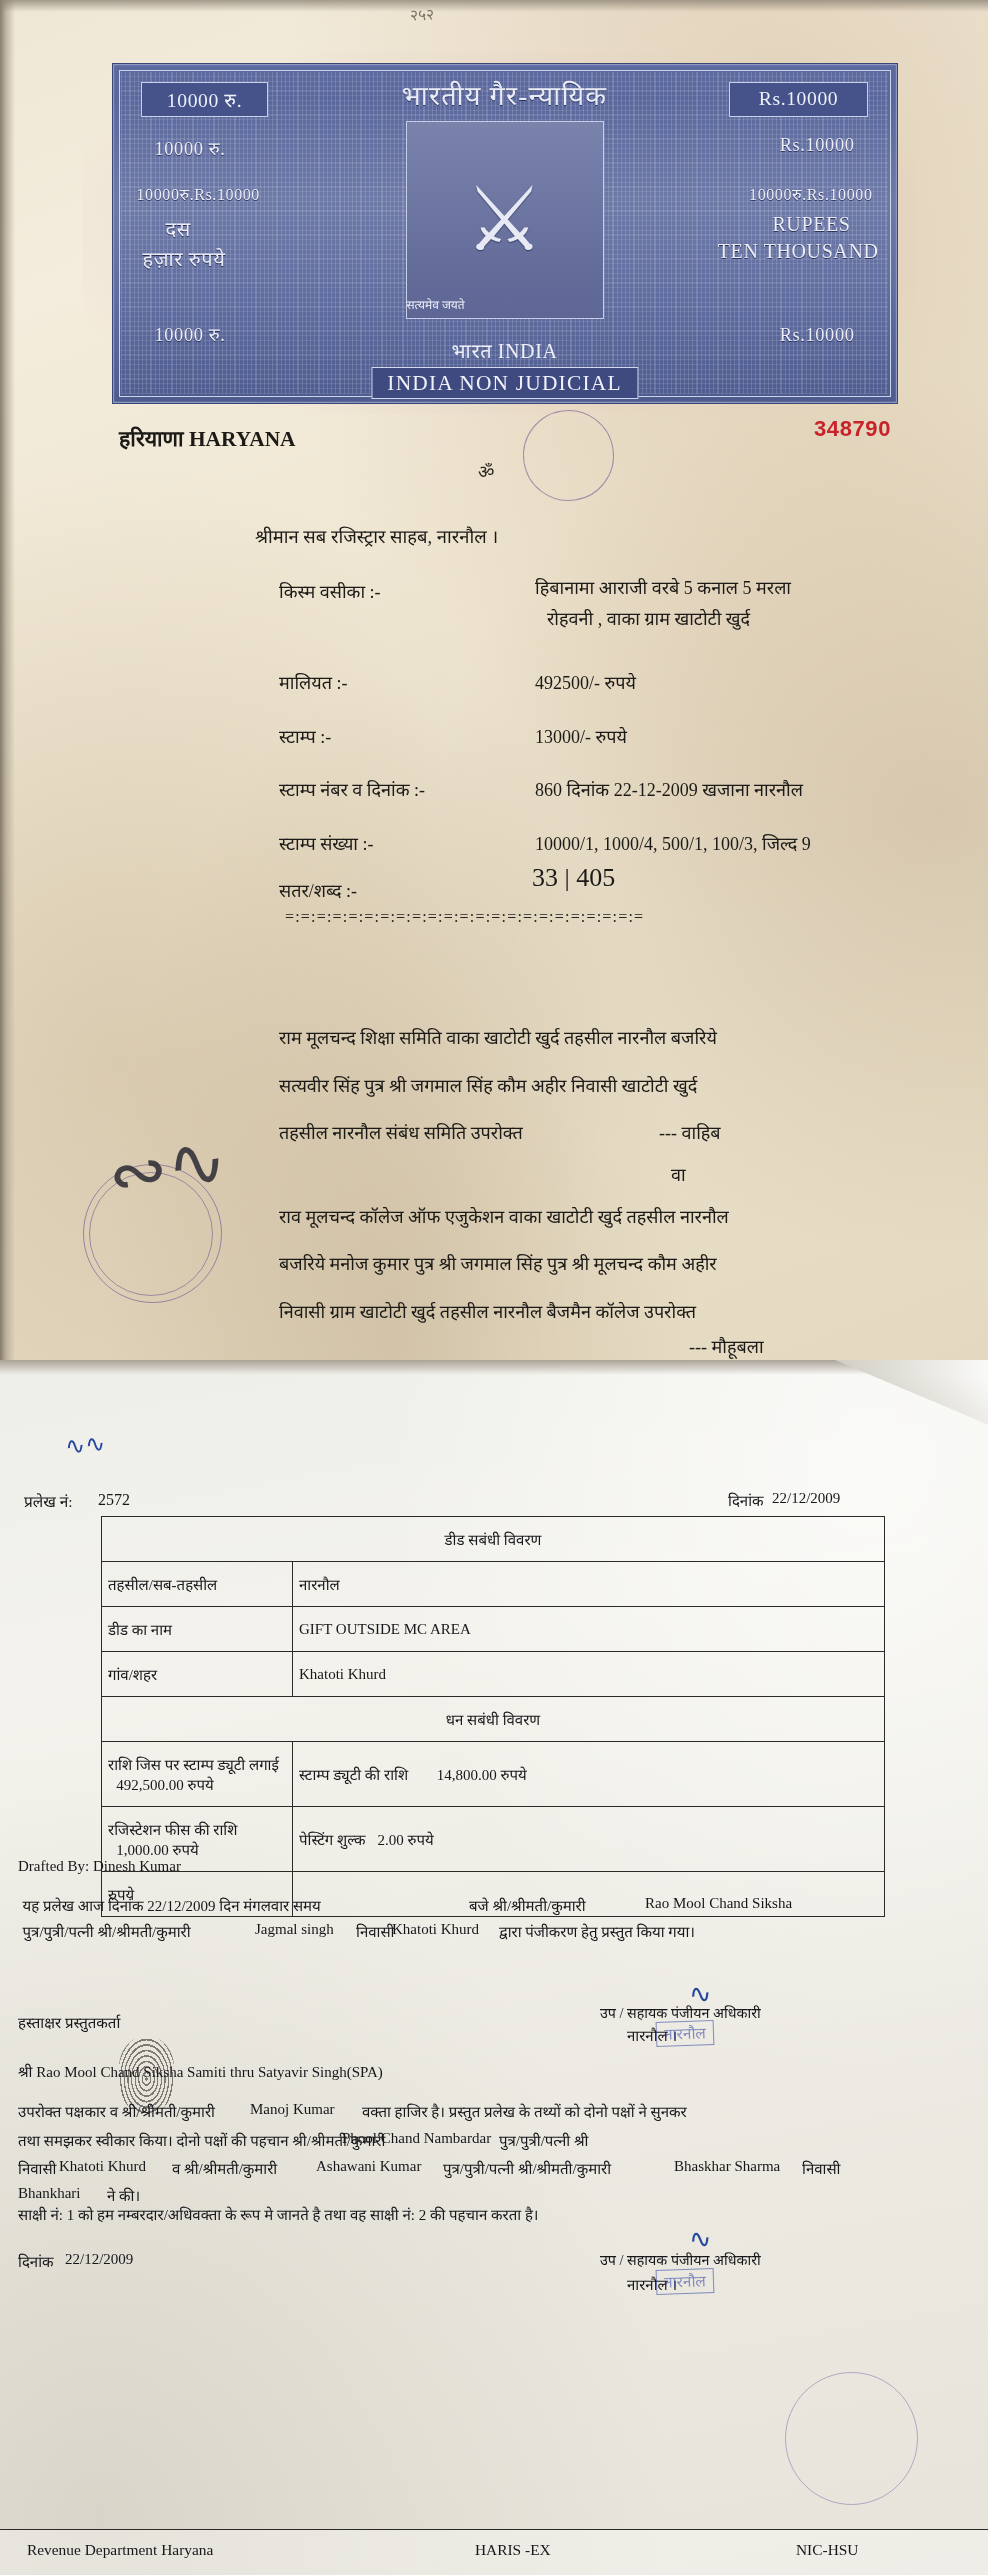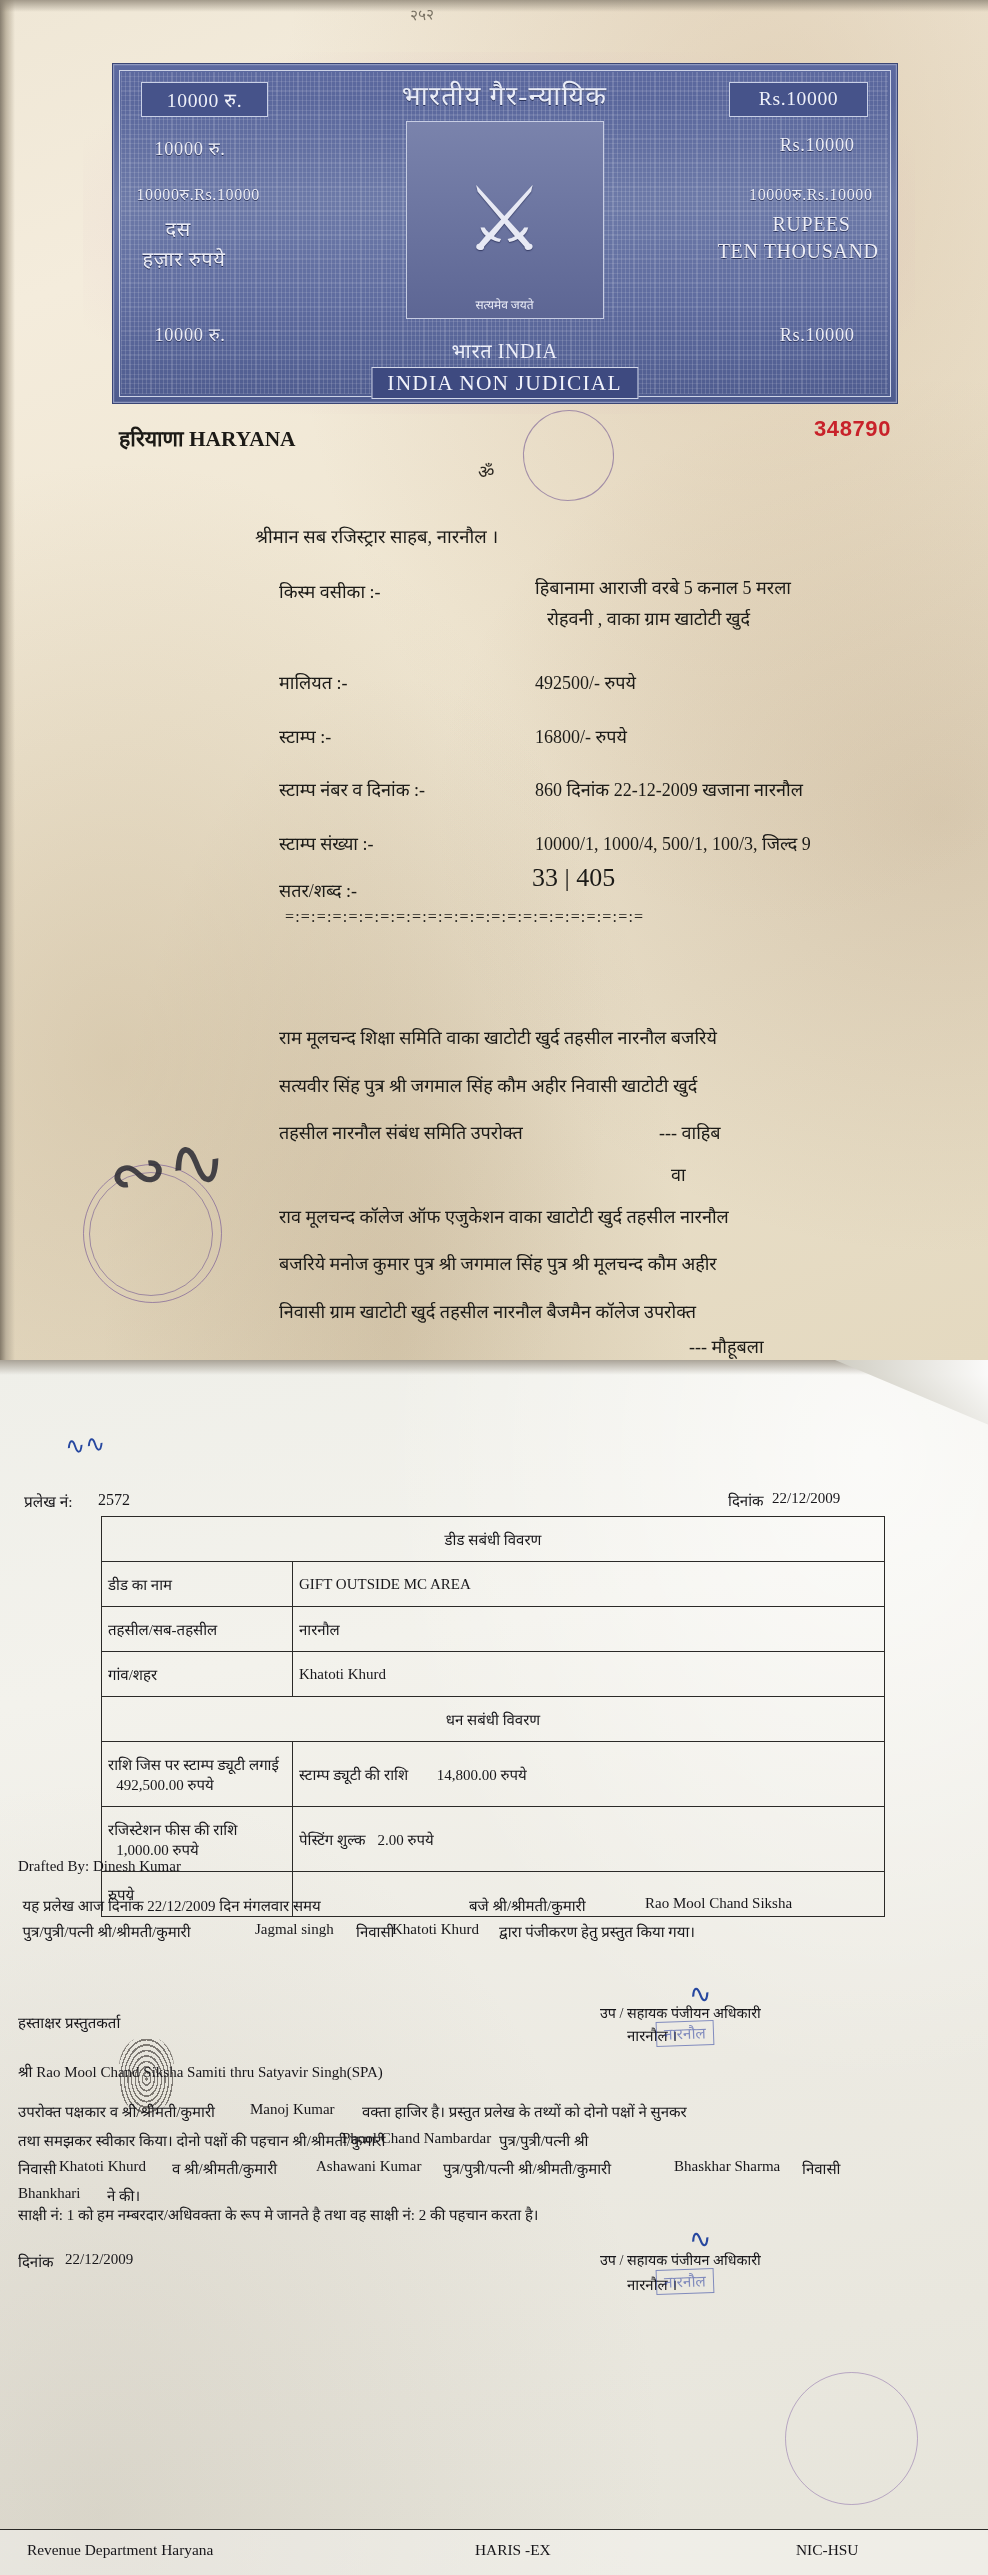--- a/index.html
+++ b/index.html
@@ -144,7 +144,7 @@
 
       <div class="st-center">
         <span class="emblem">⚔</span>
-        <div style="position:absolute;left:0;right:0;bottom:4.8px;text-align:center;color:#eceef8;font-size:12px;">सत्यमेव जयते</div>
+        <div style="position:absolute;left:0;right:0;bottom:4.8px;color:#eceef8;font-size:12px;">सत्यमेव जयते</div>
       </div>
 
       <div class="st-txt" style="left:42px;bottom:57px;">10000 रु.</div>

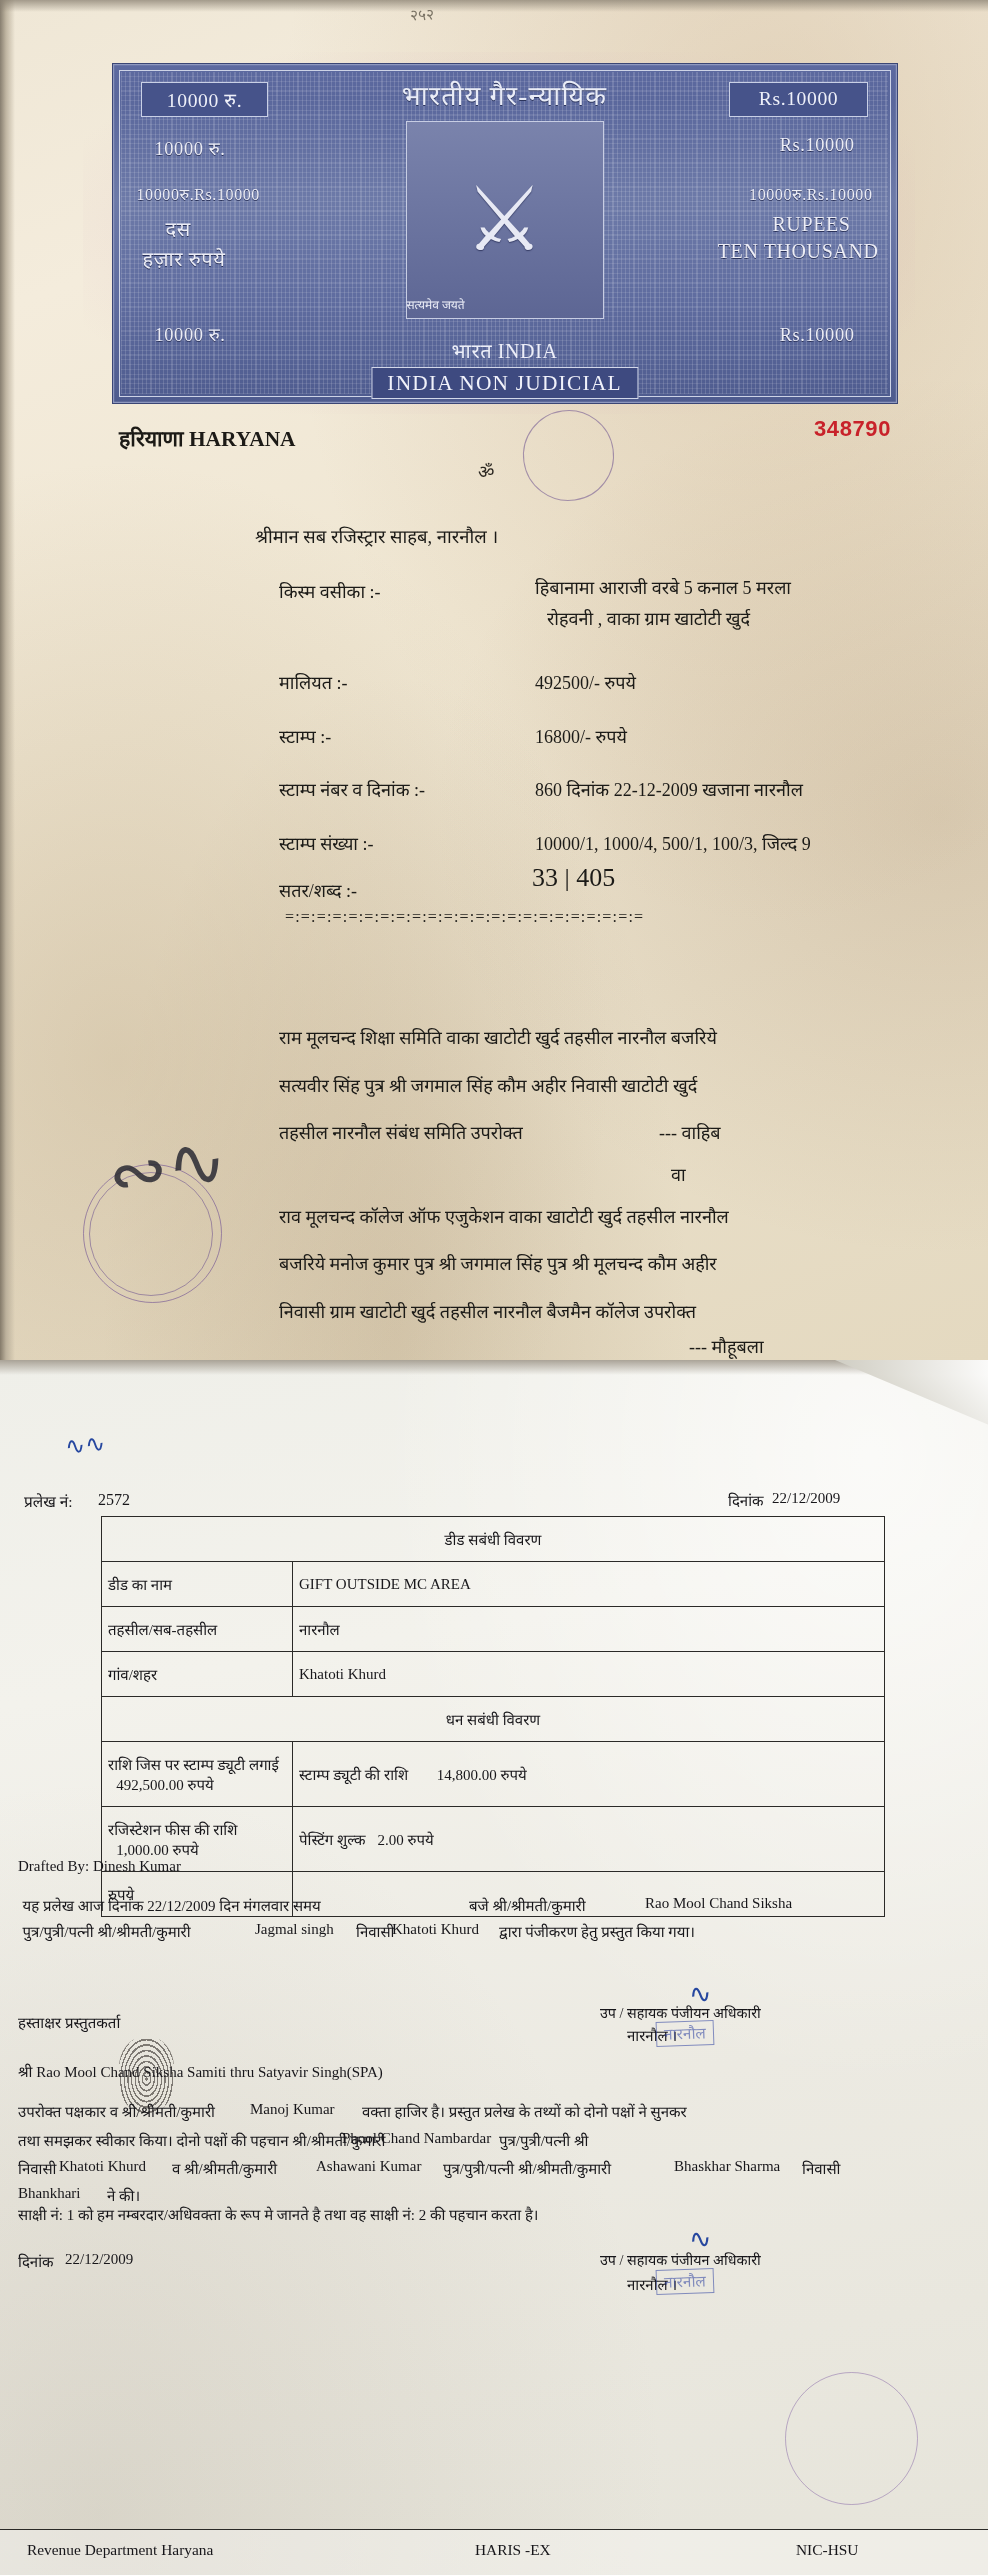--- a/index.html
+++ b/index.html
@@ -170,7 +170,7 @@
   <div class="hw" style="left:535px;top:670px;font-size:18px;">492500/- रुपये</div>
 
   <div class="hw" style="left:279px;top:724px;font-size:18px;">स्टाम्प :-</div>
-  <div class="hw" style="left:535px;top:724px;font-size:18px;">16800/- रुपये</div>
+  <div class="hw" style="left:535px;top:724px;font-size:18px;">13000/- रुपये</div>
 
   <div class="hw" style="left:279px;top:777px;font-size:18px;">स्टाम्प नंबर व दिनांक :-</div>
   <div class="hw" style="left:535px;top:777px;font-size:18px;">860 दिनांक 22-12-2009 खजाना नारनौल</div>

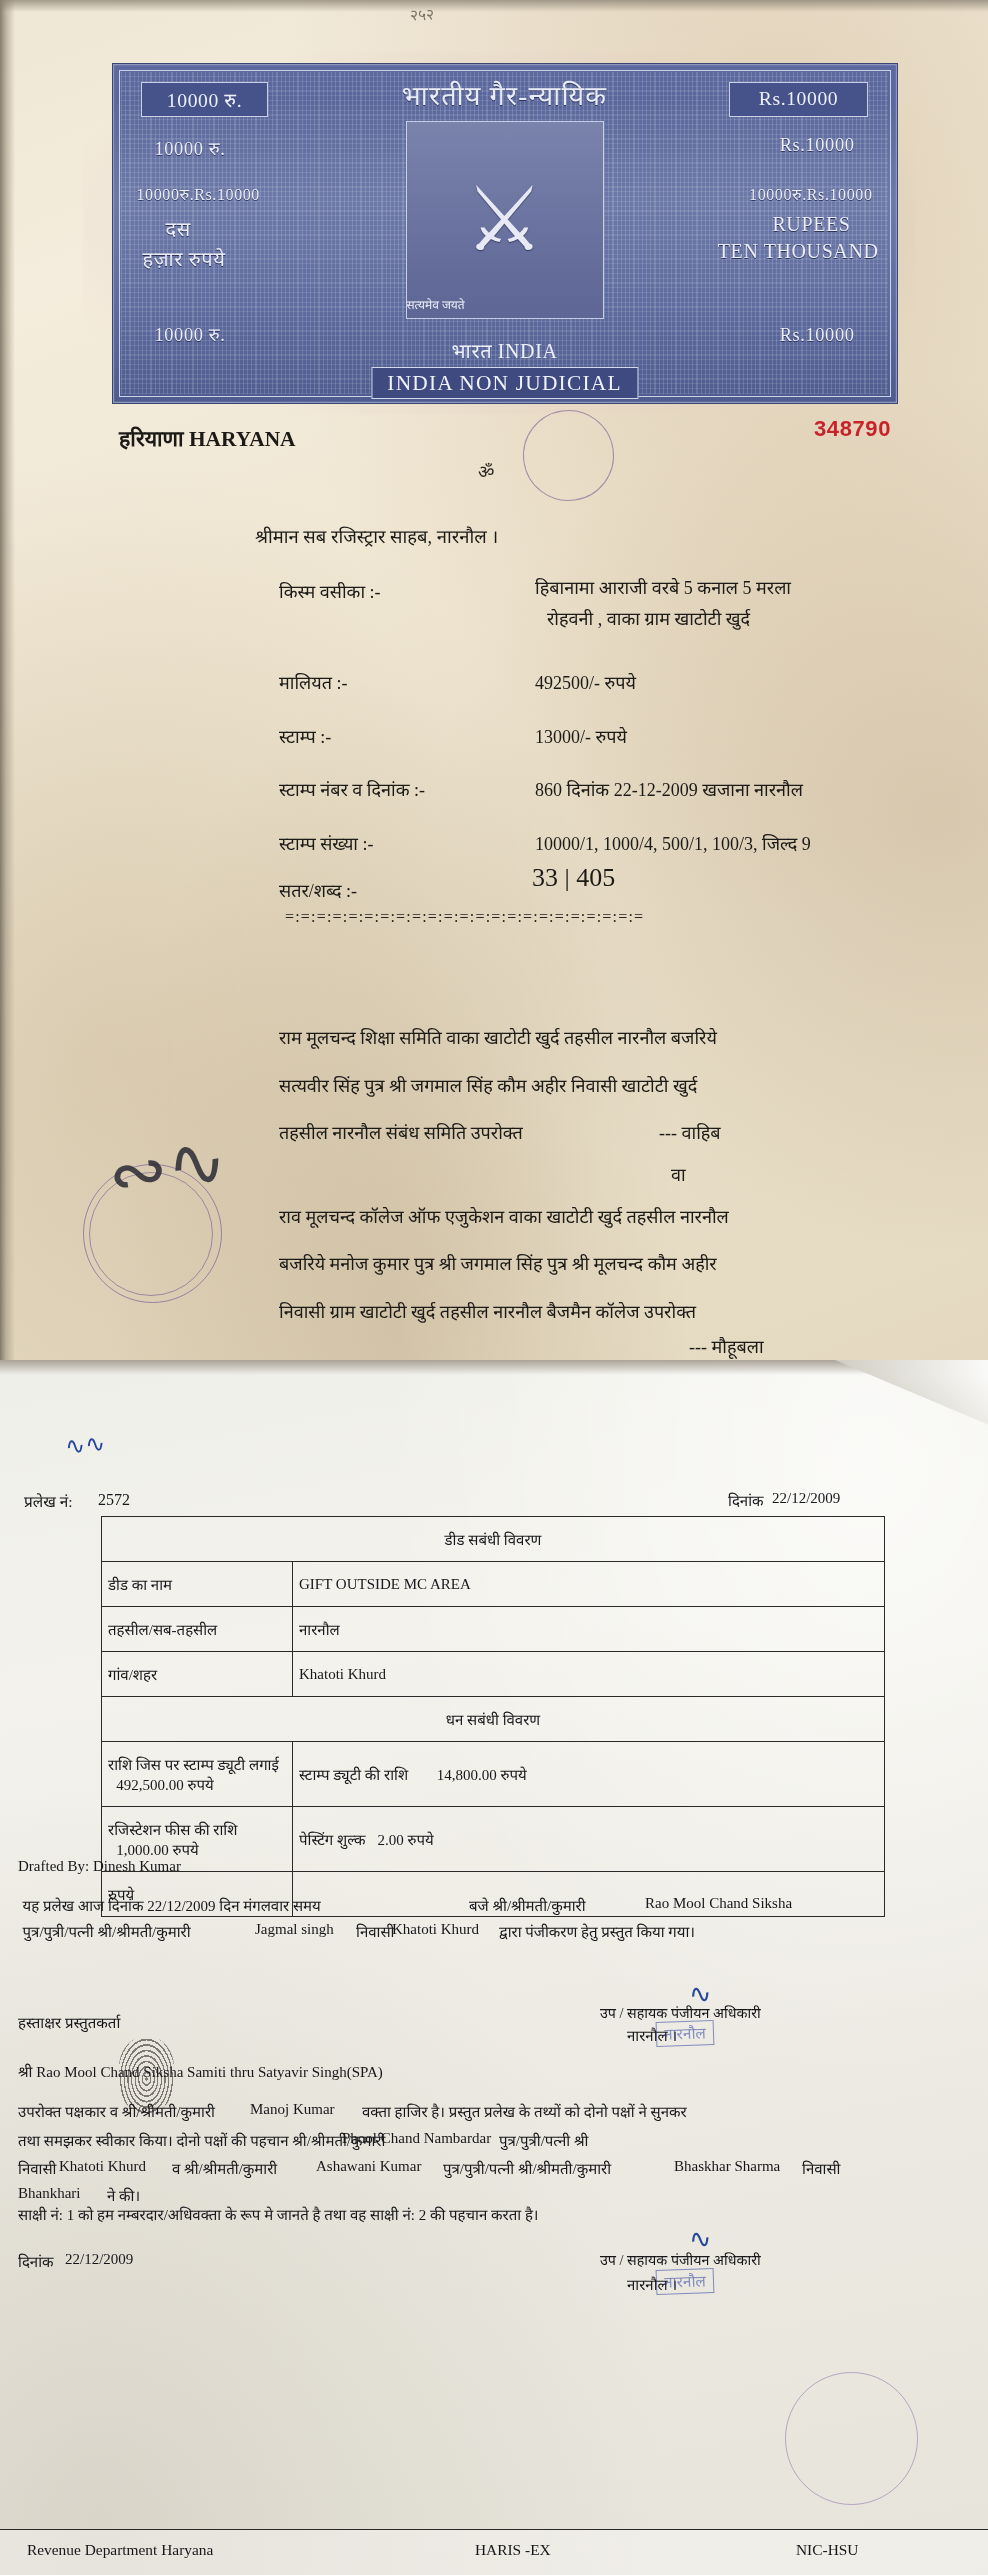--- a/index.html
+++ b/index.html
@@ -218,12 +218,12 @@
       <td class="hdr" colspan="2">डीड सबंधी विवरण</td>
     </tr>
     <tr>
+      <td>तहसील/सब-तहसील</td>
+      <td>नारनौल</td>
+    </tr>
+    <tr>
       <td style="width:178px;">डीड का नाम</td>
       <td>GIFT OUTSIDE MC  AREA</td>
-    </tr>
-    <tr>
-      <td>तहसील/सब-तहसील</td>
-      <td>नारनौल</td>
     </tr>
     <tr>
       <td>गांव/शहर</td>

